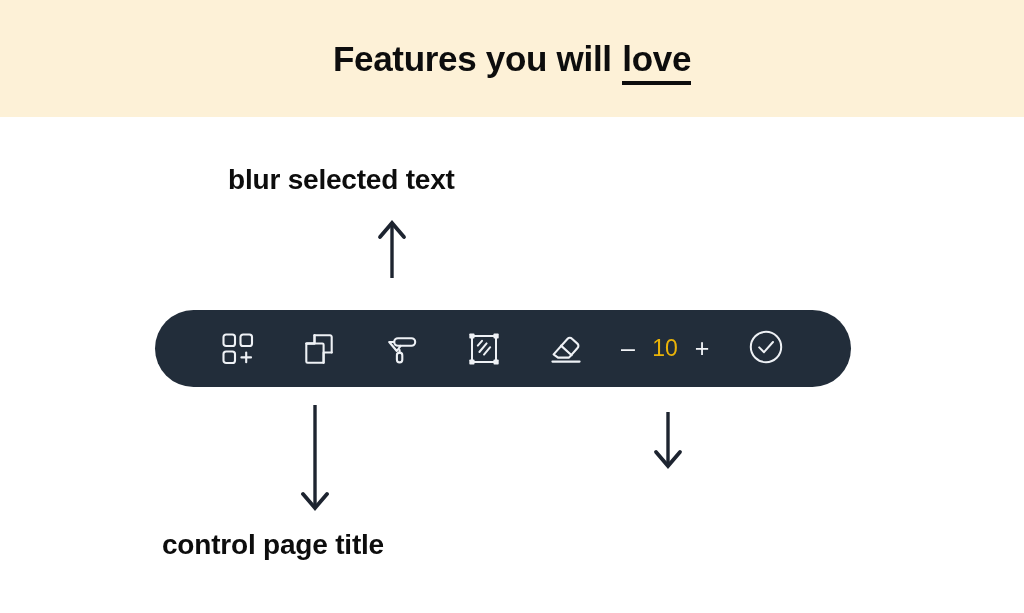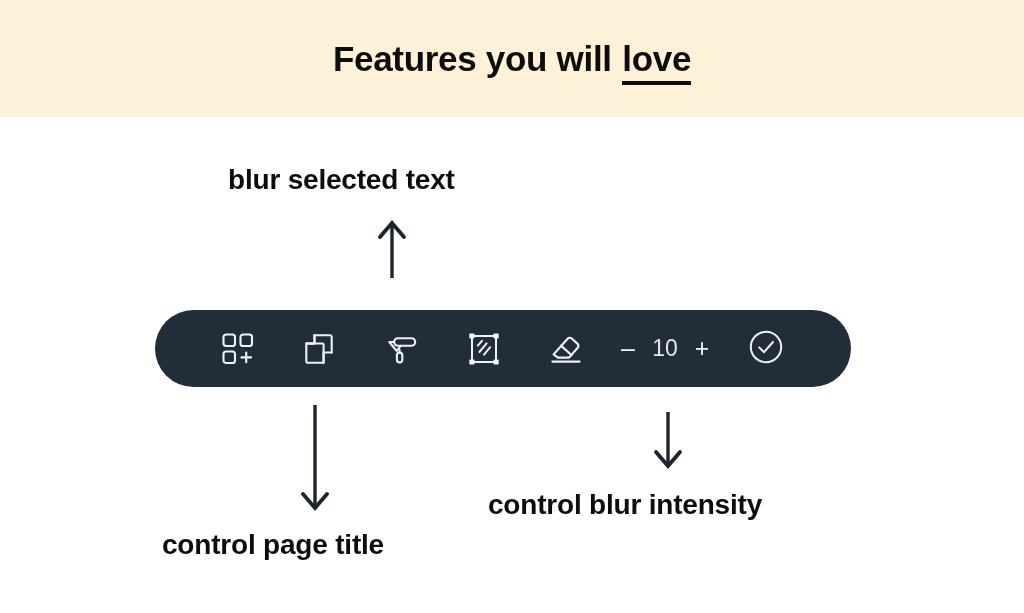--- a/index.html
+++ b/index.html
@@ -134,7 +134,7 @@
   .step-value {
     min-width: 40px;
     text-align: center;
-    color: #e5e5e5;
+    color: #eab308;
     font-size: 23px;
     font-weight: 500;
     line-height: 1;

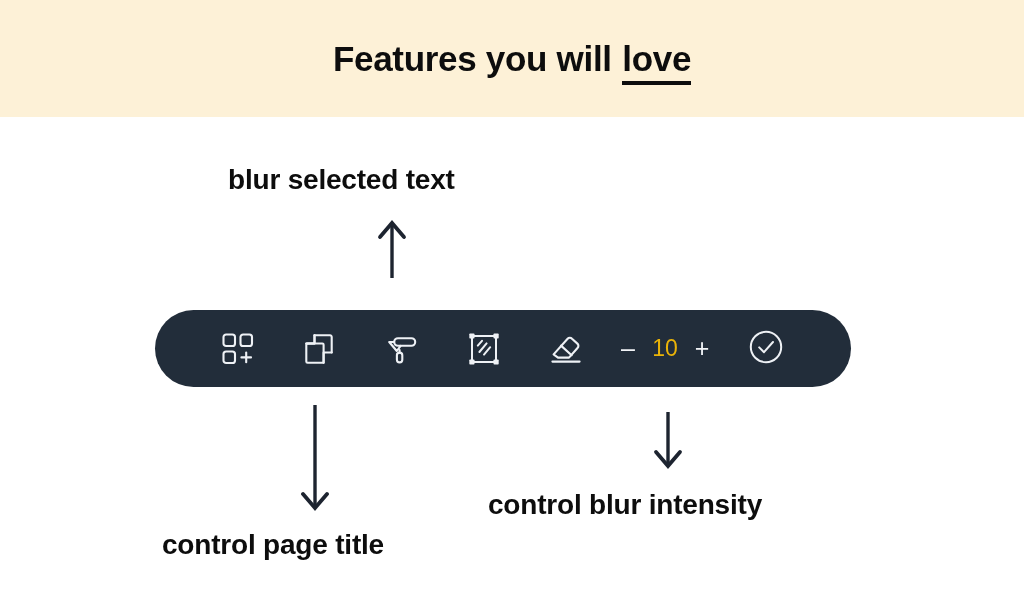--- a/index.html
+++ b/index.html
@@ -260,7 +260,6 @@
 
   <div class="anno anno-bottom-left">control page title</div>
 
-  <div class="anno anno-bottom-right">control blur intensity</div>
 
 </div>
 

